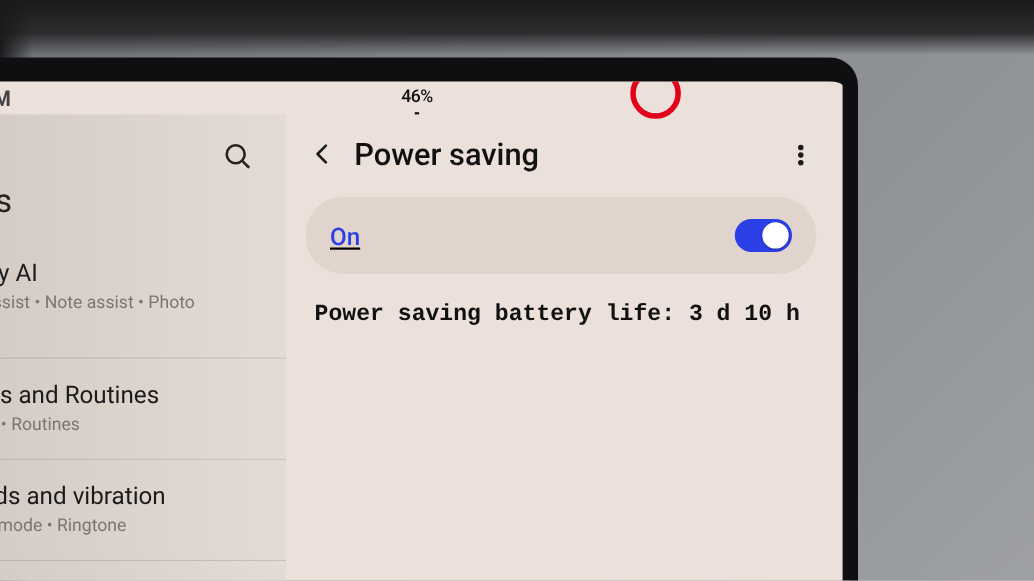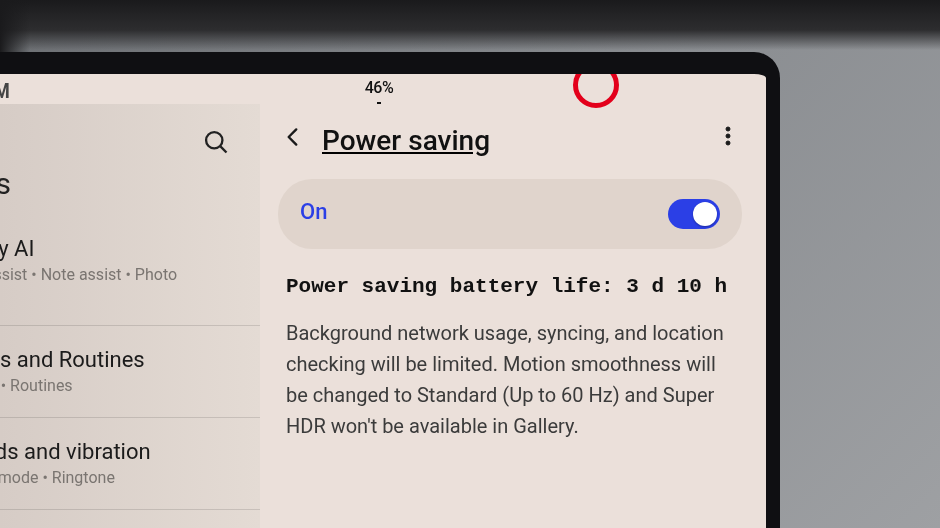--- a/index.html
+++ b/index.html
@@ -70,7 +70,7 @@
     .divider { height:1px; background:rgba(0,0,0,0.12); margin:4px 0 4px -42px; }
 
     
-    .appbar { display:flex; align-items:flex-start; padding:20px 26px 22px 20px; gap:16px;text-decoration:underline; }
+    .appbar { display:flex; align-items:flex-end; padding:20px 26px 22px 20px; gap:16px; }
     .back svg, .more svg { stroke:#1a1a1a; }
     .title { font-size:28px; font-weight:500; color:#111; flex:1; }
     .more { margin-left:auto; }

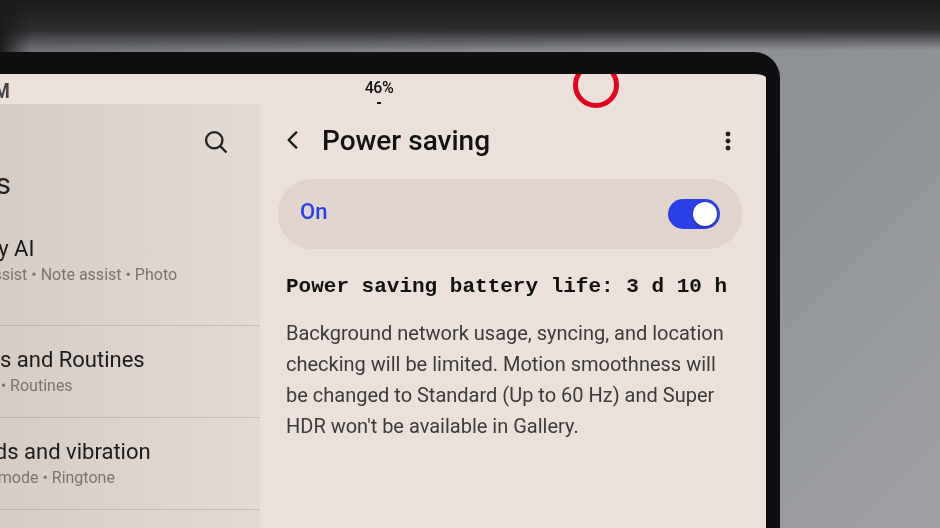--- a/index.html
+++ b/index.html
@@ -78,7 +78,7 @@
     .pill {
       margin:0 24px 26px 18px; padding:20px 22px;
       background:#e0d4cc; border-radius:34px;
-      display:flex; align-items:flex-start; justify-content:space-between;
+      display:flex; align-items:flex-end; justify-content:space-between;text-decoration:underline;
     }
     .on-label { font-size:22px; font-weight:500; color:#2b3fe6; }
     .toggle { width:52px; height:30px; background:#2b3fe6; border-radius:30px;

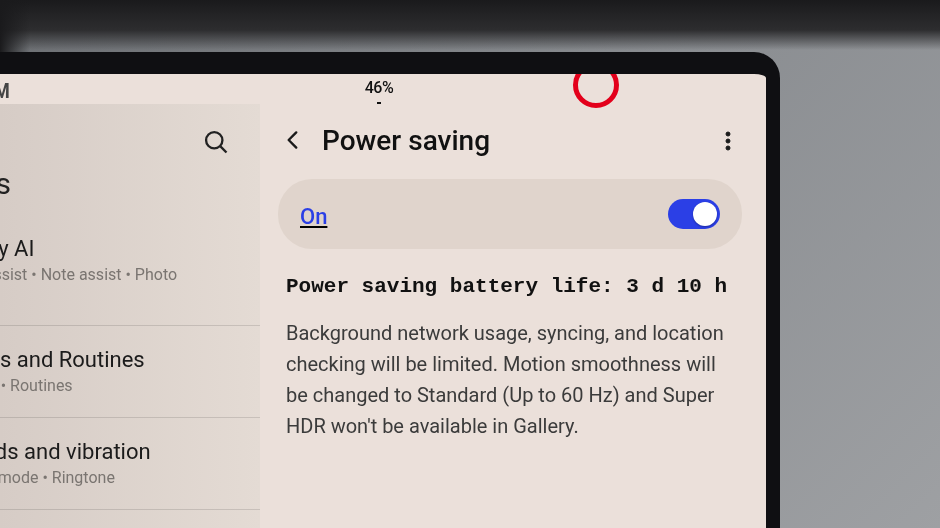--- a/index.html
+++ b/index.html
@@ -184,7 +184,6 @@
 
       <div class="body-copy">
         <div class="body-title">Power saving battery life: 3 d 10 h</div>
-        <div class="body-text">Background network usage, syncing, and location checking will be limited. Motion smoothness will be changed to Standard (Up to 60 Hz) and Super HDR won't be available in Gallery.</div>
       </div>
     </div>
 

